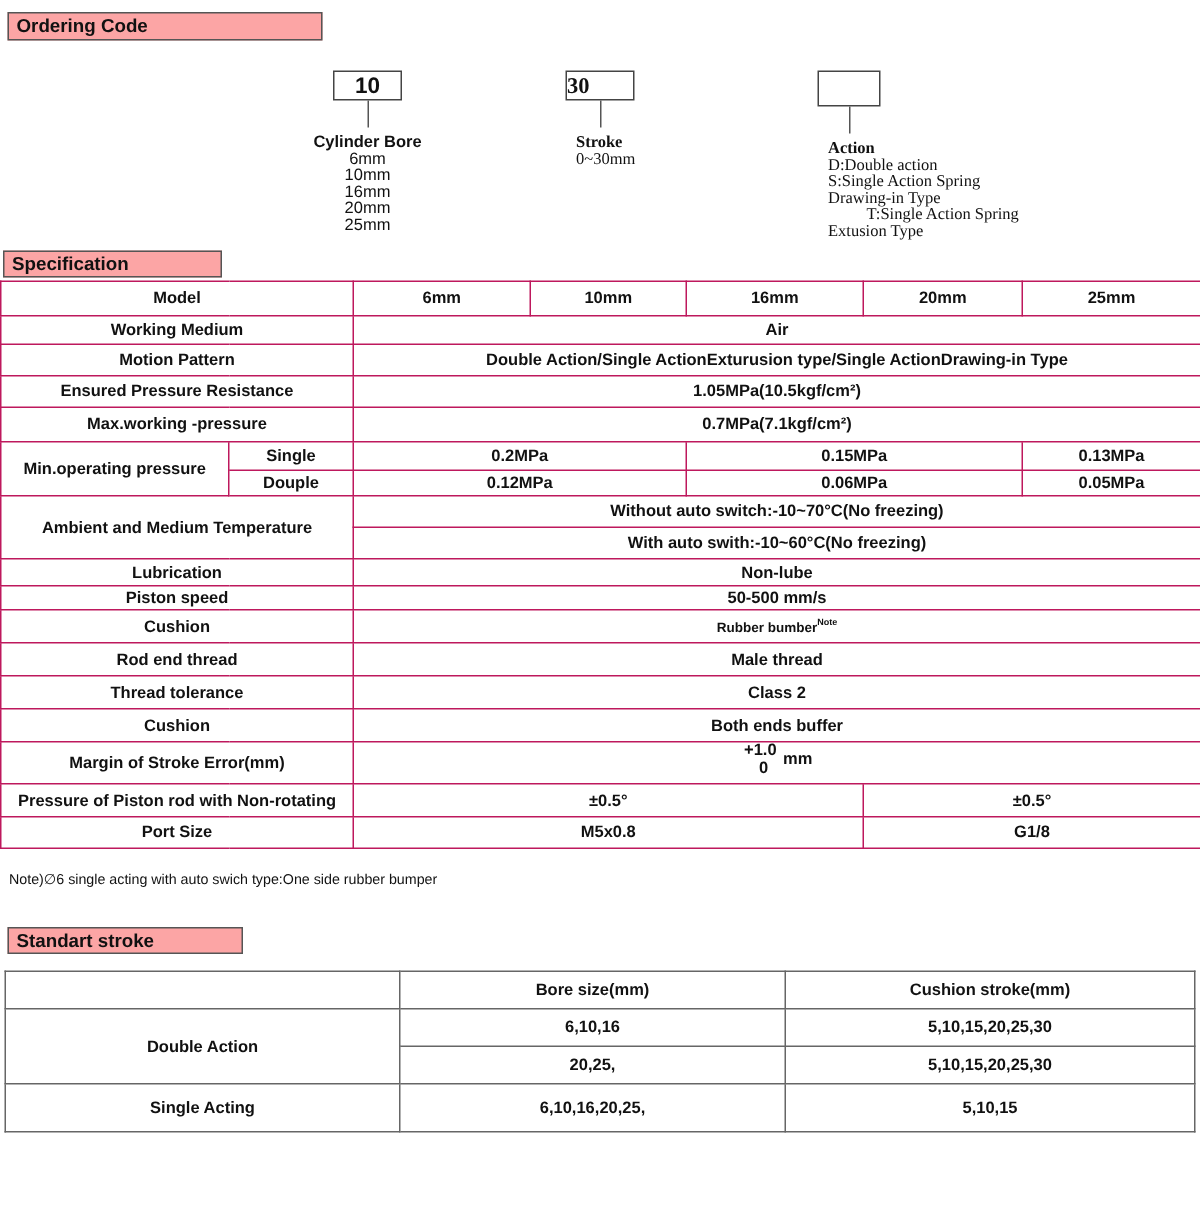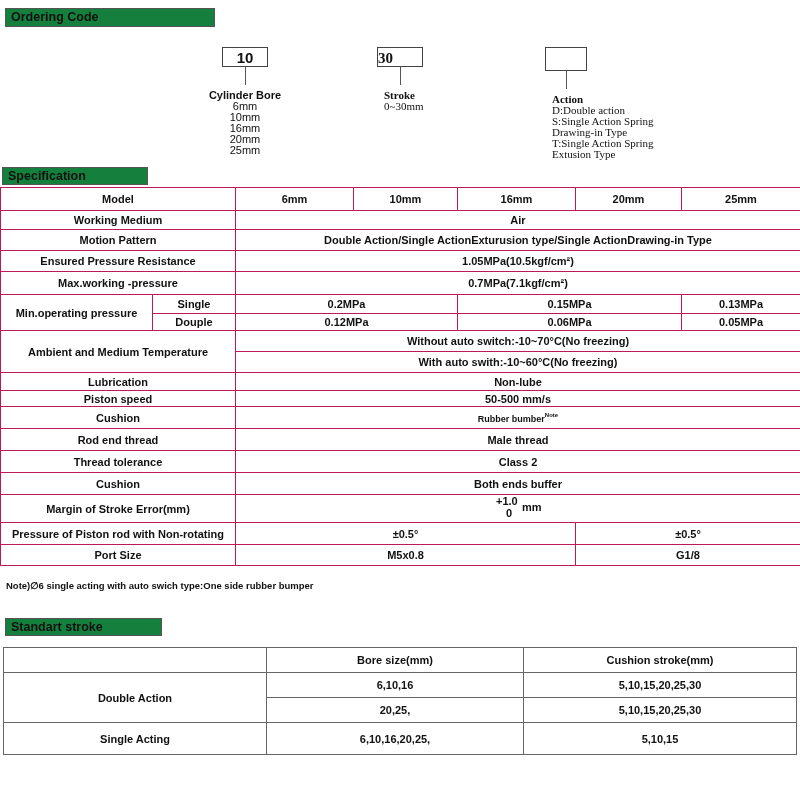--- a/index.html
+++ b/index.html
@@ -8,7 +8,7 @@
     font-family: "Liberation Sans", sans-serif; color: #111;
   }
   .sec-title {
-    position: absolute; border: 1px solid #555; background: #15803d;
+    position: absolute; border: 1px solid #555; background: #fca5a5;
     font-weight: bold; font-size: 12.5px; line-height: 16px; padding: 0 5px;
     box-sizing: border-box;
   }

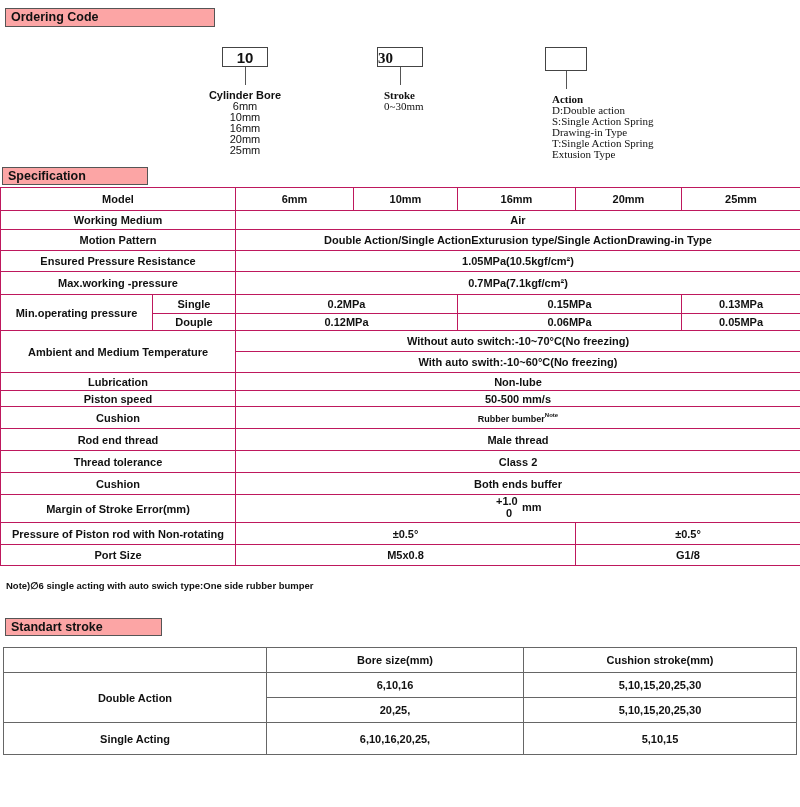--- a/index.html
+++ b/index.html
@@ -79,7 +79,7 @@
   <div class="code-opt" style="padding-left:7px;">D:Double action</div>
   <div class="code-opt" style="padding-left:7px;">S:Single Action Spring</div>
   <div class="code-opt" style="padding-left:7px;">Drawing-in Type</div>
-  <div class="code-opt" style="padding-left:7px;">T:Single Action Spring</div>
+  <div class="code-opt" style="padding-left:7px;text-align:center;">T:Single Action Spring</div>
   <div class="code-opt" style="padding-left:7px;">Extusion Type</div>
 </div>
 

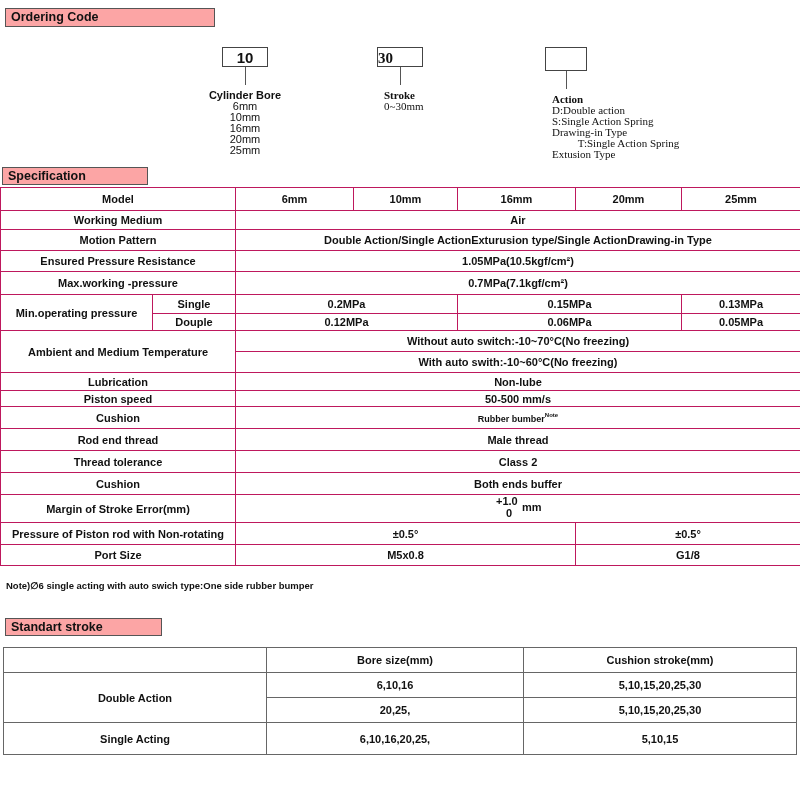--- a/index.html
+++ b/index.html
@@ -40,7 +40,7 @@
   .tol .dn { position: absolute; left: 18px; top: 12px; font-size: 11px; line-height: 11px; }
   .tol .unit { position: absolute; left: 28px; top: 6px; font-size: 11px; line-height: 11px; }
 
-  .note { position: absolute; left: 6px; top: 580px; font-size: 9.5px; font-weight: bold; }
+  .note { position: absolute; left: 6px; top: 580px; font-size: 9.5px; font-weight: normal; }
 
   table.stroke {
     position: absolute; left: 3px; top: 647px; width: 793px;

